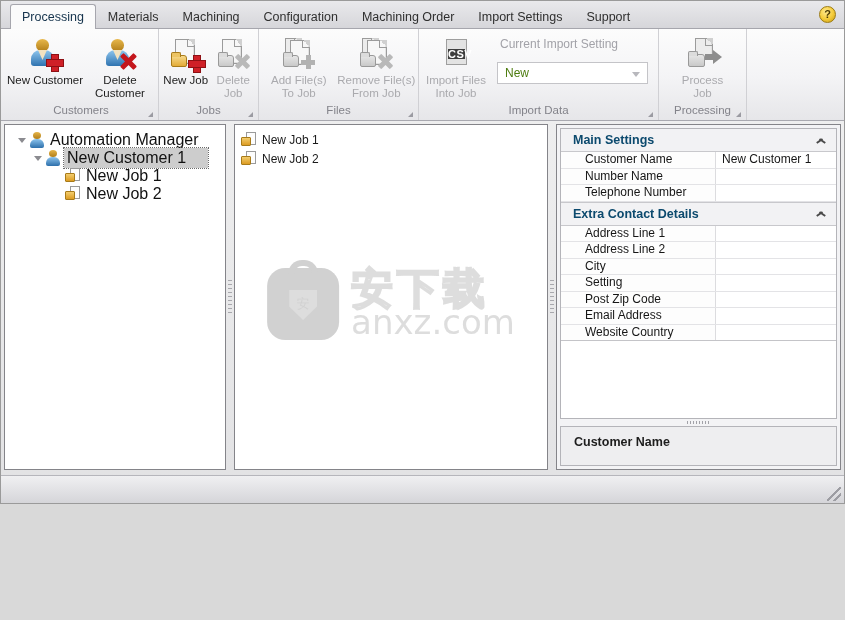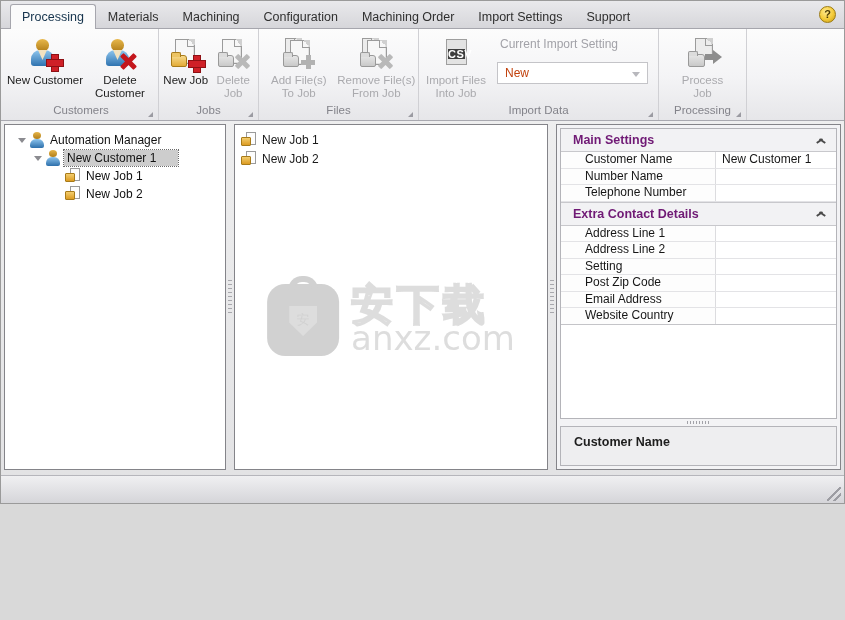--- a/index.html
+++ b/index.html
@@ -251,7 +251,7 @@
     border: 1px solid #c4c4c8;
     display: flex; align-items: center;
     padding: 0 4px 0 7px;
-    font-size: 12px; color: #c2410c;
+    font-size: 12px; color: #4d7c0f;
     position: relative;
   }
   .combo .caret {

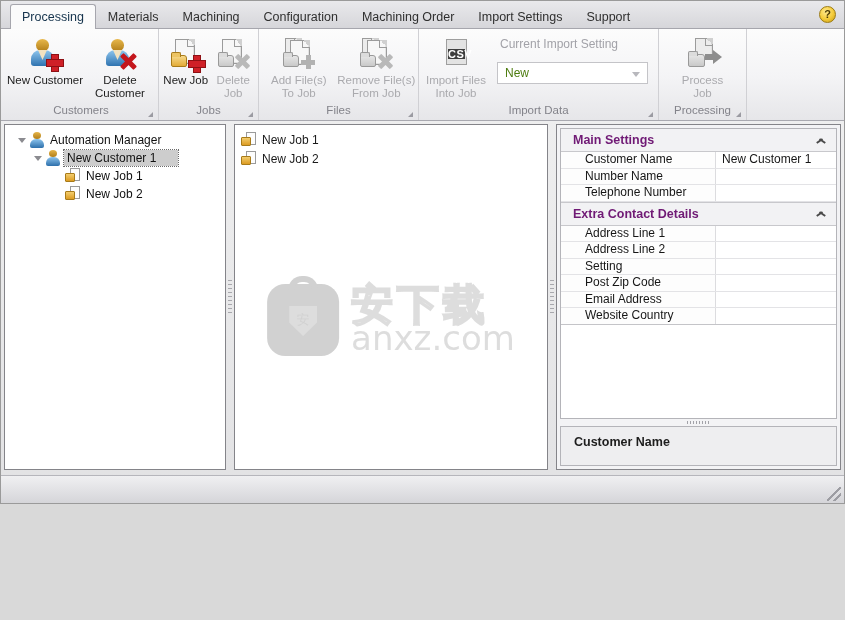--- a/index.html
+++ b/index.html
@@ -301,7 +301,7 @@
   }
 
   
-  .tree { padding: 6px 0 0 0; font-size: 12px; }
+  .tree { padding: 6px 0 0 0; font-size: 16px; }
   .tnode {
     display: flex; align-items: center;
     height: 18px; padding-right: 6px;

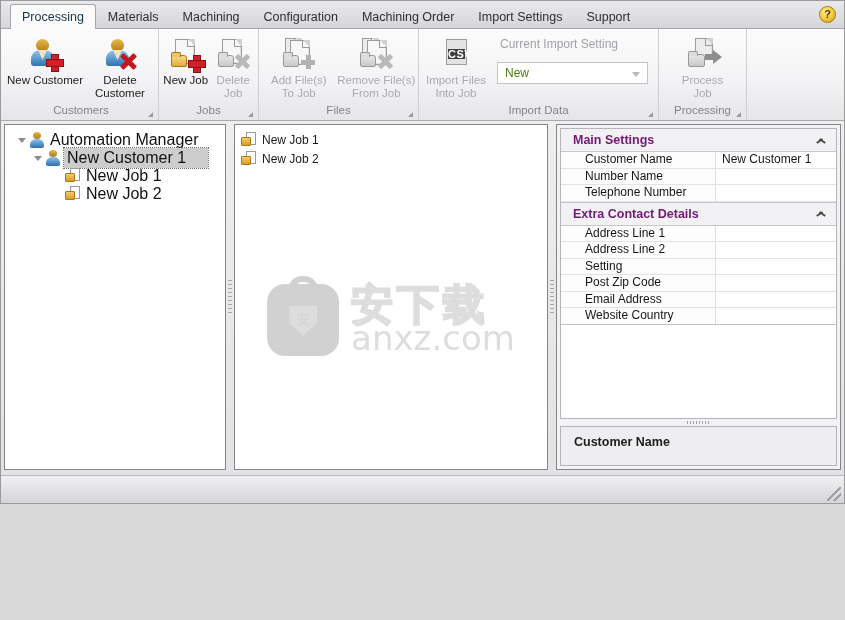--- a/index.html
+++ b/index.html
@@ -420,7 +420,7 @@
     background: #f2f2f4;
     border-bottom: 1px solid #c8c8cc;
     padding: 4px 10px 4px 12px;
-    font-size: 12.5px; font-weight: bold; color: #701a75;
+    font-size: 12.5px; font-weight: bold; color: #0c4a6e;
     cursor: default;
   }
   .chev {

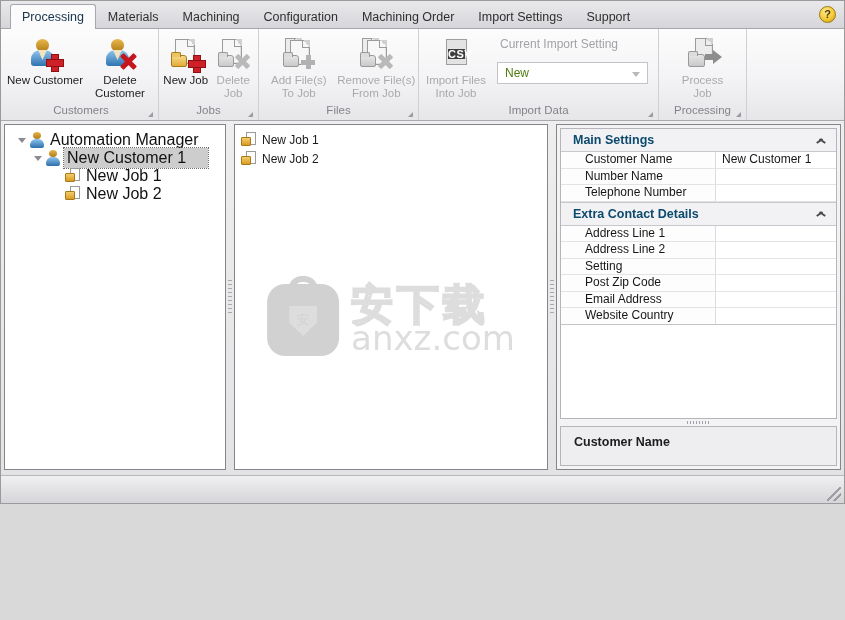--- a/index.html
+++ b/index.html
@@ -366,7 +366,6 @@
     opacity: .95;
     pointer-events: none;
     user-select: none;
-    margin-top: 16px;
   }
   .wm-badge {
     width: 72px; height: 72px;

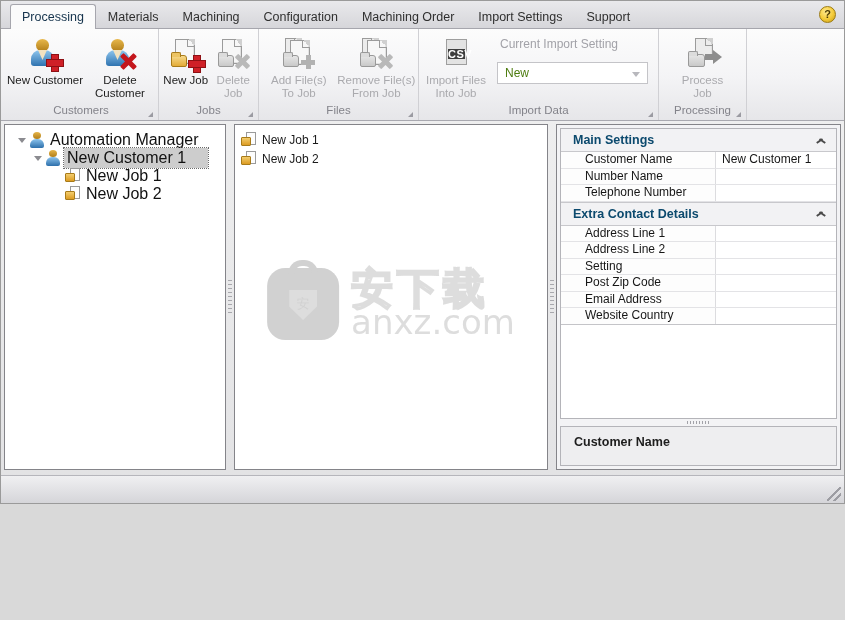--- a/index.html
+++ b/index.html
@@ -759,6 +759,10 @@
           <div class="pval"></div>
         </div>
         <div class="prow">
+          <div class="pname">City</div>
+          <div class="pval"></div>
+        </div>
+        <div class="prow">
           <div class="pname">Setting</div>
           <div class="pval"></div>
         </div>

